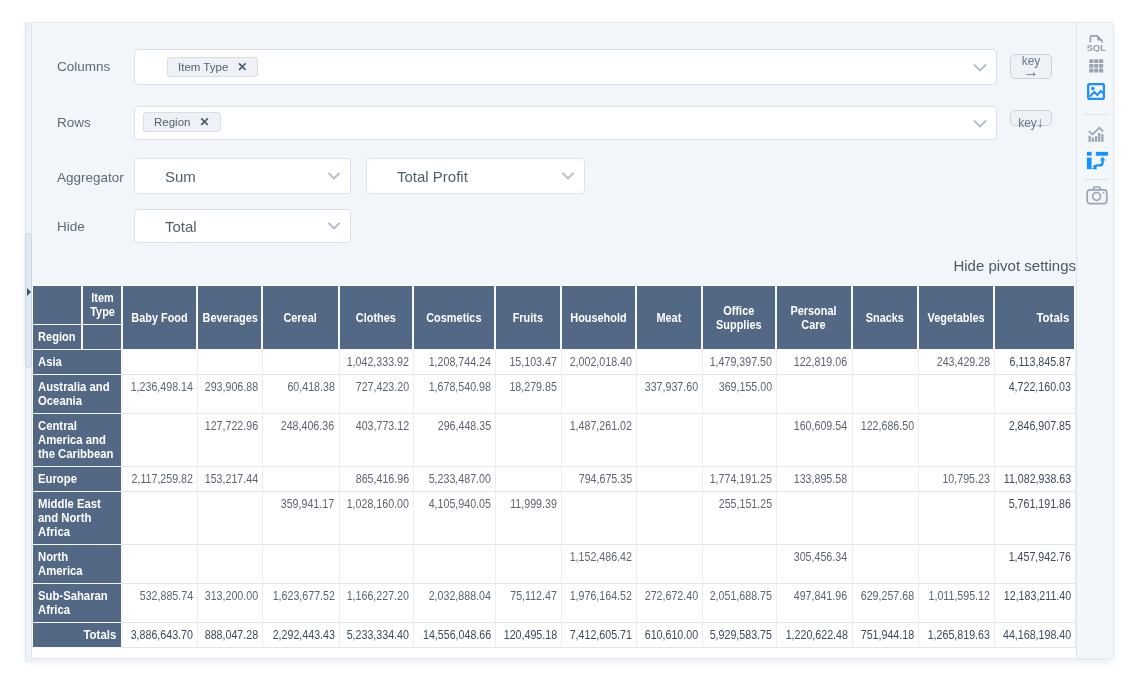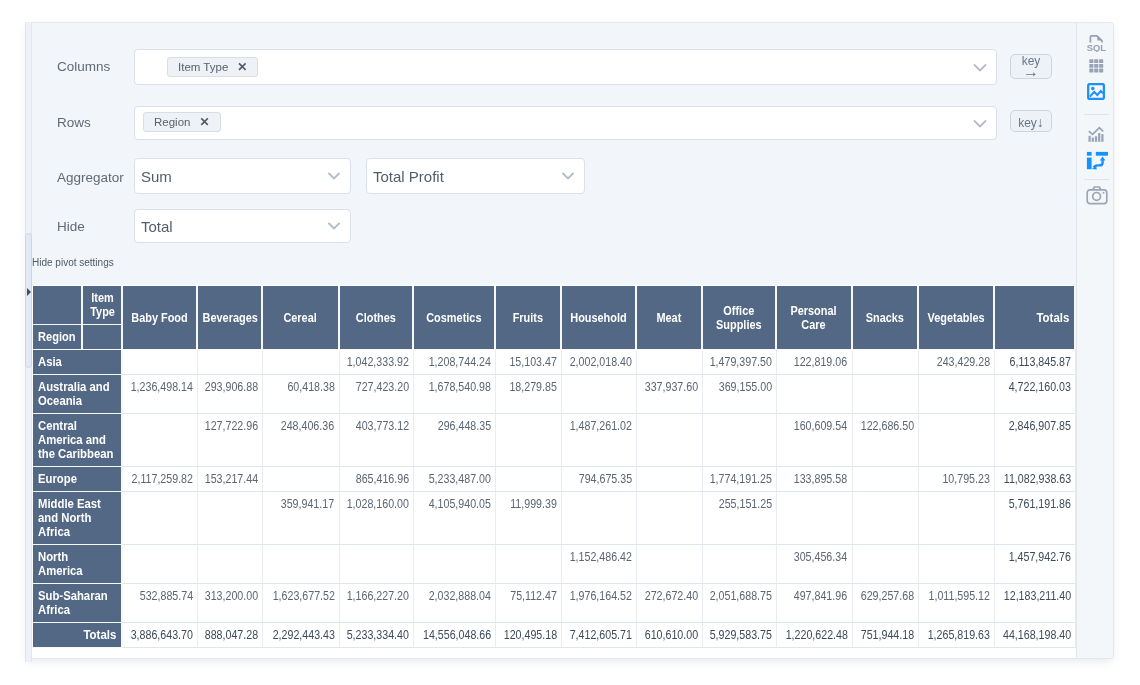--- a/index.html
+++ b/index.html
@@ -65,7 +65,7 @@
   <svg class="chev" style="left:973px; top:118.5px; width:14px; height:9px;" viewBox="0 0 14 9">
       <path d="M1.5 2 L7 7.5 L12.5 2" fill="none" stroke="#b3bdc9" stroke-width="1.8" stroke-linecap="round"></path>
     </svg>
-  <div class="keybtn" style="top:110px; height:22px; line-height:22px;">key<span style="font-size:14px;">↓</span></div>
+  <div class="keybtn" style="top:110px; height:16px; line-height:22px;">key<span style="font-size:14px;">↓</span></div>
 
   <div class="flabel" style="top:170px;">Aggregator</div>
   <div class="sel" style="left:134px; top:157.5px; width:217px; height:36px;"></div>

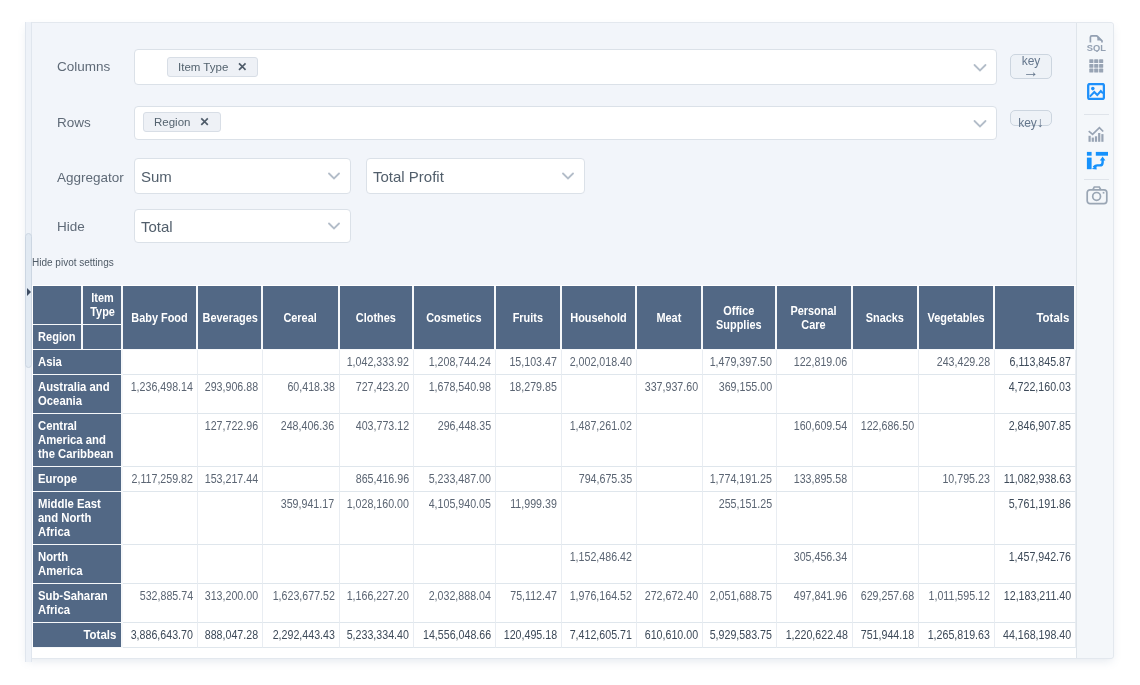--- a/index.html
+++ b/index.html
@@ -15,7 +15,7 @@
 
 .flabel { position:absolute; left:57px; font-size:13.5px; color:#5f6a77; }
 .sel { position:absolute; background:#fff; border:1px solid #dbe1e8; border-radius:4px; }
-.seltext { position:absolute; font-size:15px; color:#515e6b; }
+.seltext { position:absolute; font-size:15px; color:#515e6b;margin-left:24px; }
 .tag { position:absolute; height:20px; background:#eef1f6; border:1px solid #d8dee6; border-radius:3px; font-size:11.5px; color:#54636f; line-height:18px; padding:0 10px; }
 .tag .x { margin-left:9px; font-size:12px; color:#4e5b69; font-weight:bold; }
 .chev { position:absolute; width:12px; height:8px; }

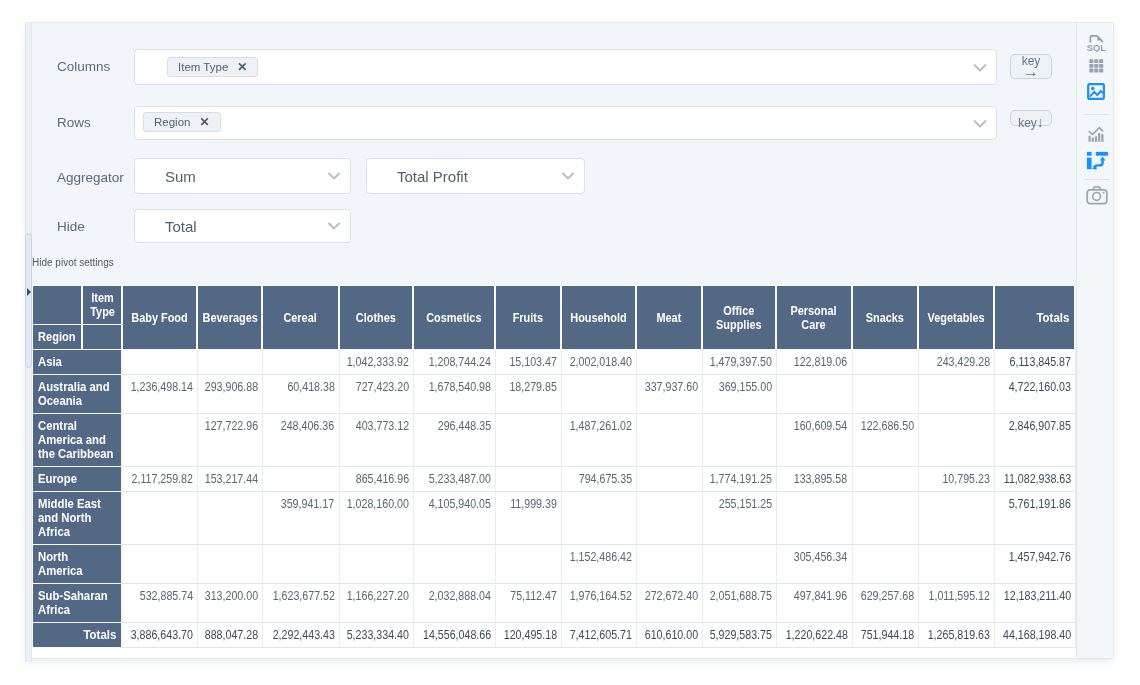--- a/index.html
+++ b/index.html
@@ -20,7 +20,7 @@
 .tag .x { margin-left:9px; font-size:12px; color:#4e5b69; font-weight:bold; }
 .chev { position:absolute; width:12px; height:8px; }
 .keybtn { position:absolute; left:1010px; width:42px; background:#eef2f7; border:1px solid #ccd5df; border-radius:5px; color:#64768c; font-size:12px; text-align:center; }
-.link { position:absolute; left:32px; width:1044px; top:256.5px; text-align:left; font-size:10px; color:#4e5a66; }
+.link { position:absolute; left:32px; width:1044px; top:256.5px; text-align:right; font-size:15px; color:#4e5a66; }
 
 table.pvt { position:absolute; left:33px; top:286px; width:1043px; border-collapse:separate; border-spacing:0; table-layout:fixed; font-size:13px; line-height:14px; }
 table.pvt th { background:#526885; color:#fff; font-weight:bold; padding:5px; border-right:2px solid #f6f8fa; border-bottom:1px solid #f6f8fa; text-align:center; vertical-align:middle; }

